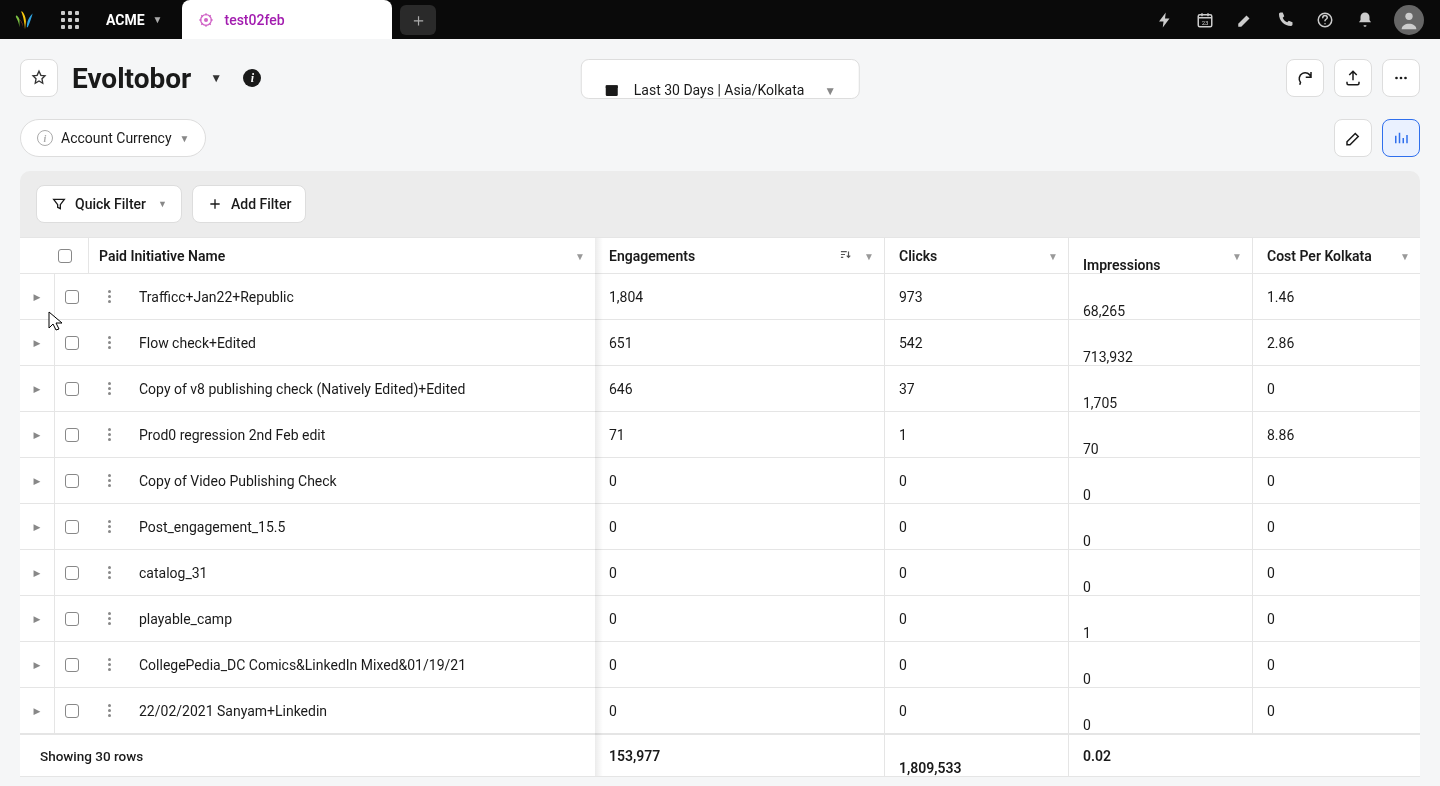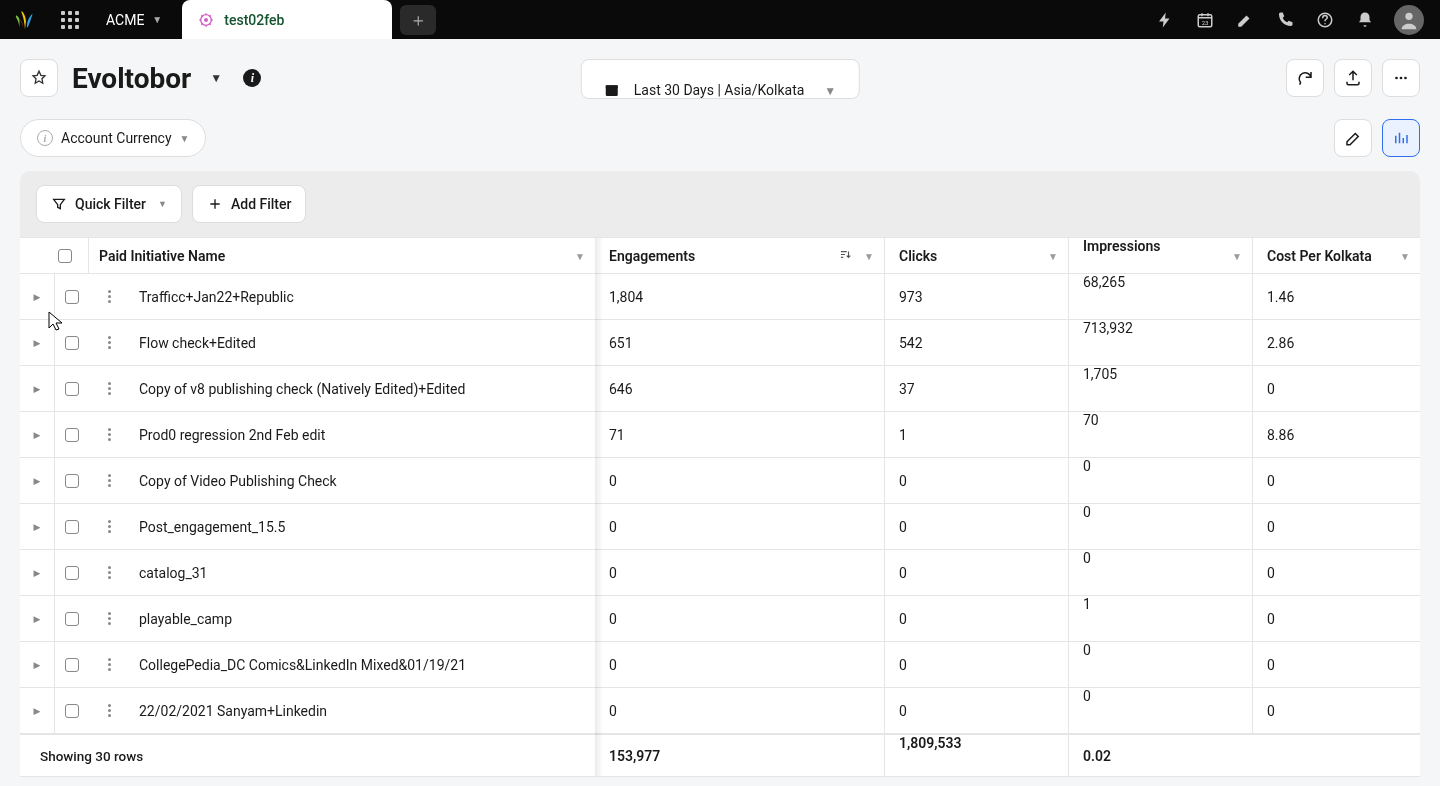--- a/index.html
+++ b/index.html
@@ -53,7 +53,7 @@
     padding: 0 16px;
     height: 100%;
     cursor: pointer;
-    font-weight: 400;
+    font-weight: 700;
     font-size: 14px;
   }
   .chevron { font-size: 10px; color: #aaa; }

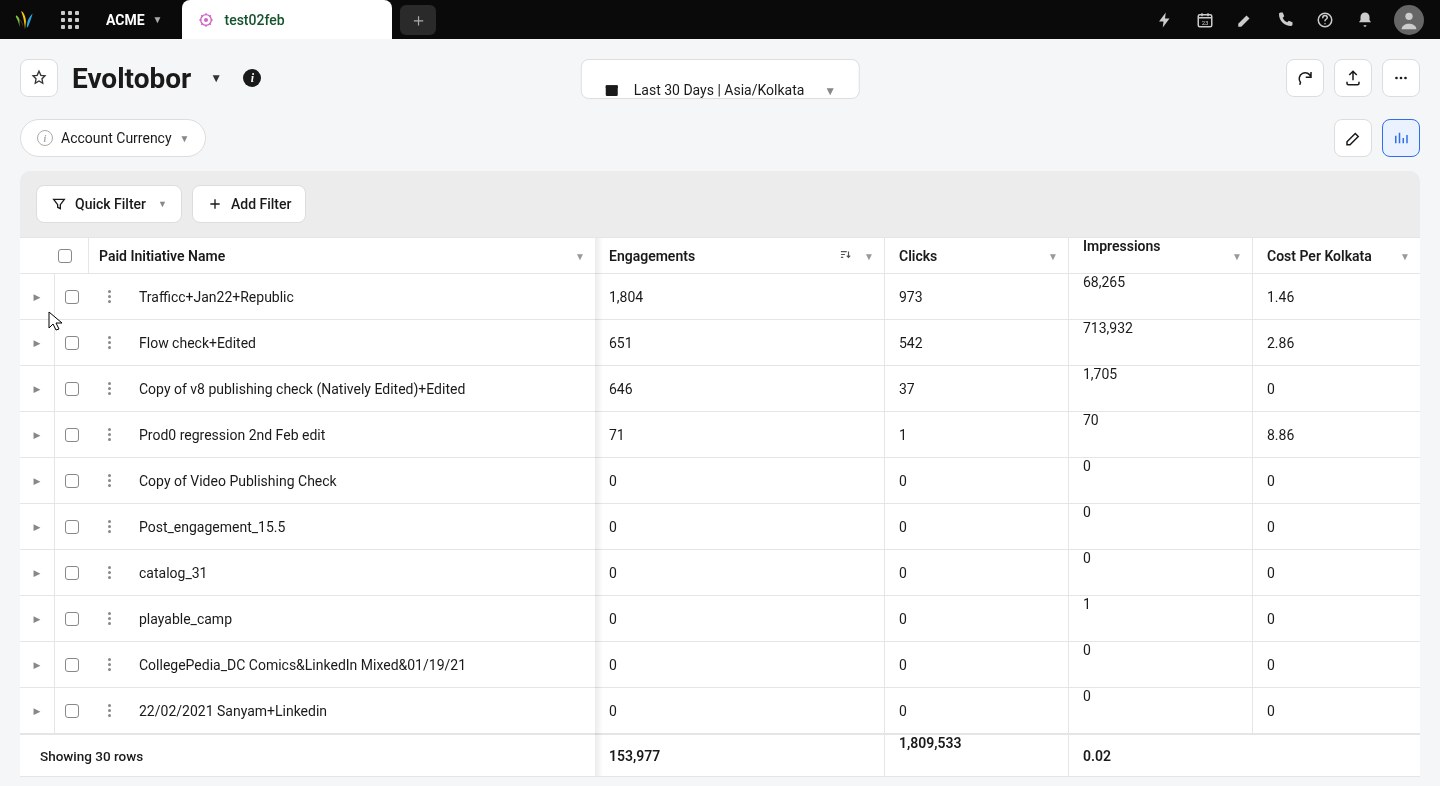--- a/index.html
+++ b/index.html
@@ -60,7 +60,7 @@
 
   .tab-active {
     background: #fff;
-    color: #14532d;
+    color: #a21caf;
     height: 39px;
     border-radius: 8px 8px 0 0;
     display: flex;

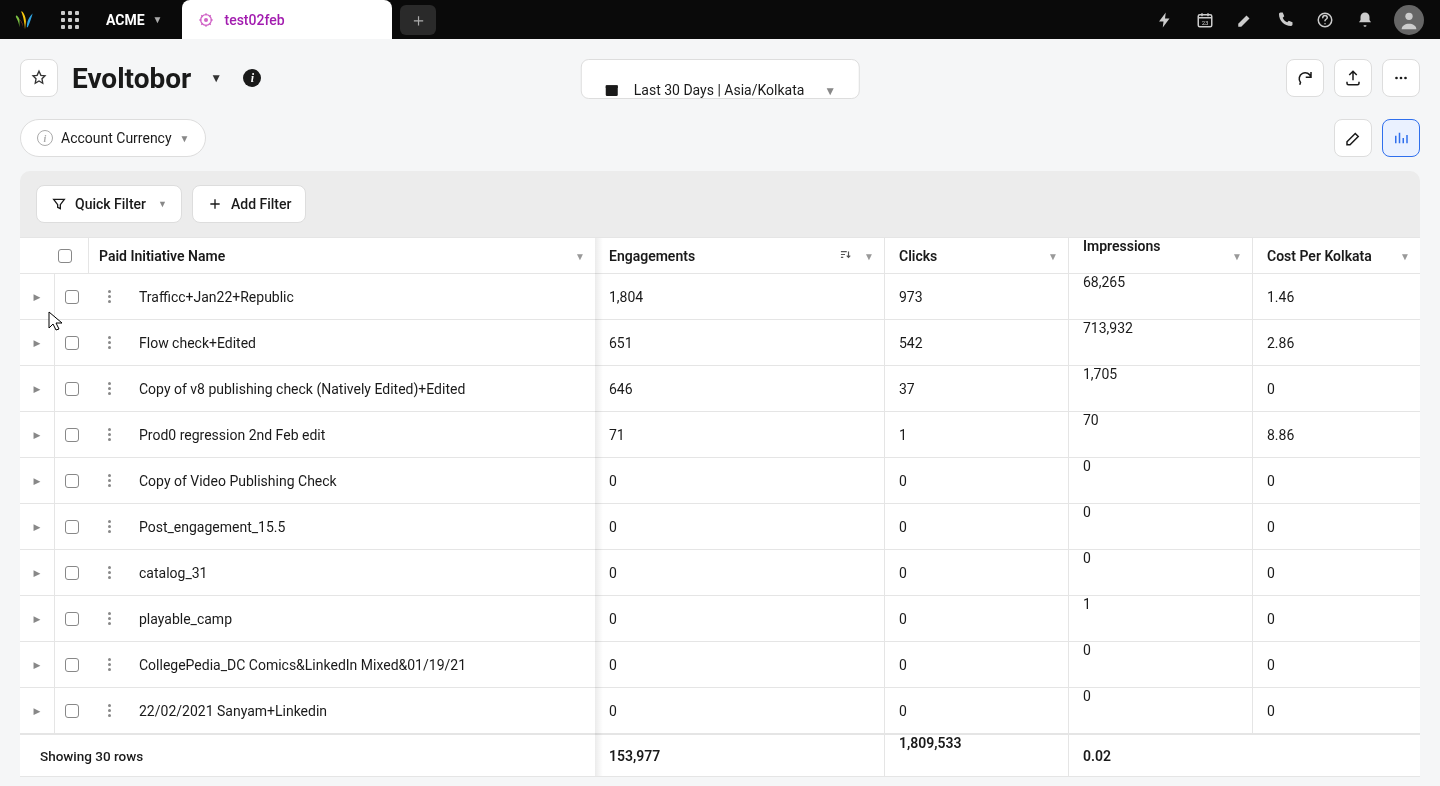--- a/index.html
+++ b/index.html
@@ -261,7 +261,7 @@
   .left-block { display:flex; width: 575px; }
   .col-eng   { flex:0 0 290px; border-right:1px solid #e5e5e5; display:flex; align-items:center; padding:4px 14px; position:relative;}
   .col-clicks{ flex:0 0 184px; border-right:1px solid #e5e5e5; display:flex; align-items:center; padding:0 14px; position:relative;}
-  .col-imp   { flex:0 0 184px; border-right:1px solid #e5e5e5; display:flex; align-items:flex-start; padding:0 14px; position:relative;}
+  .col-imp   { flex:0 0 184px; border-right:1px solid #e5e5e5; display:flex; align-items:flex-end; padding:0 14px; position:relative;}
   .col-cost  { flex:1 1 auto; display:flex; align-items:center; padding:0 14px; position:relative;}
 
   .thead .col-name, .thead .col-eng, .thead .col-clicks, .thead .col-imp, .thead .col-cost {

